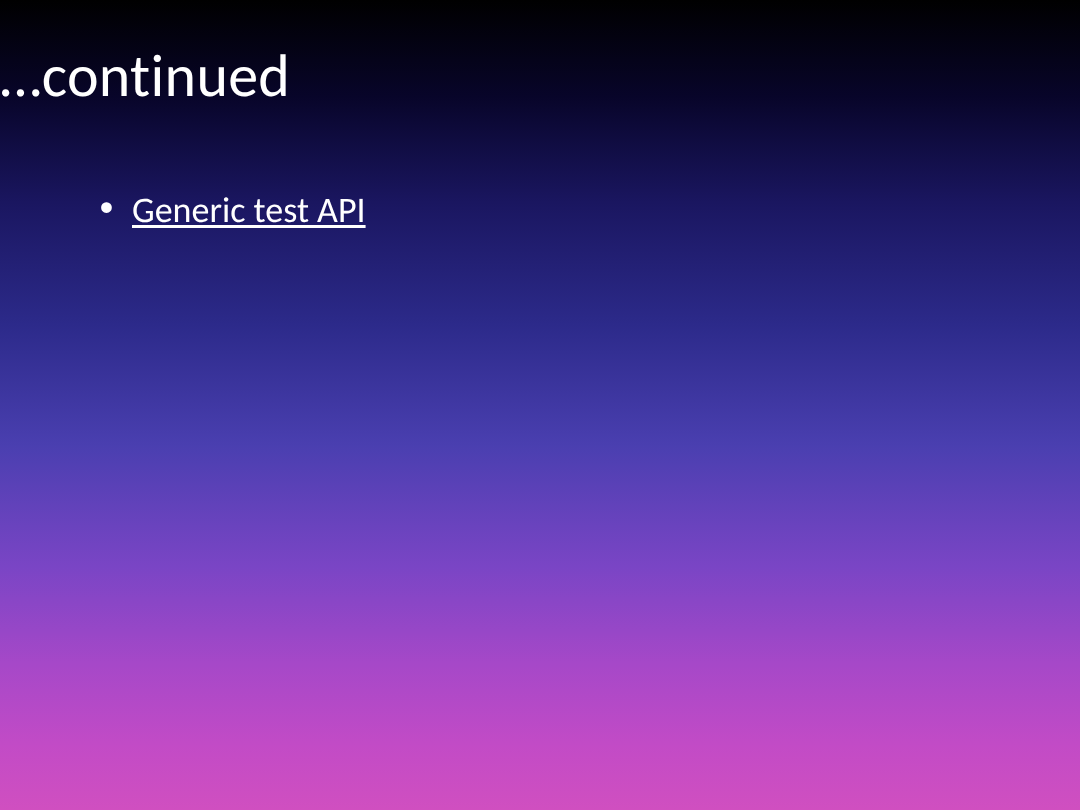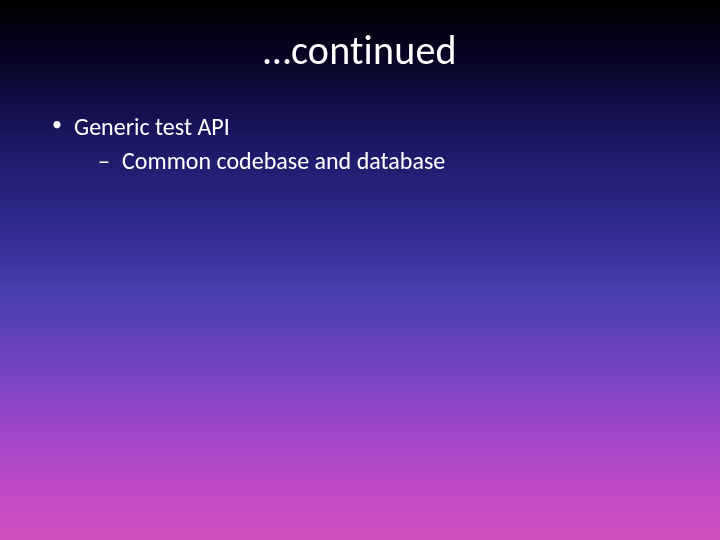--- a/index.html
+++ b/index.html
@@ -32,7 +32,6 @@
     top: 26px;
     left: 0;
     width: 100%;
-    text-align: center;
     font-size: 40px;
     font-weight: 400;
     letter-spacing: 0.2px;

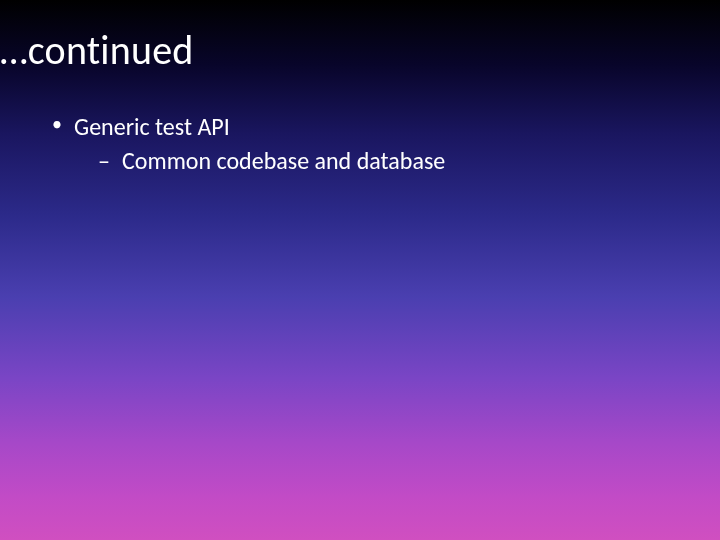--- a/index.html
+++ b/index.html
@@ -52,7 +52,8 @@
   ul.level1 > li {
     position: relative;
     padding-left: 30px;
-    margin: 2px;
+    margin: 16px;
+    text-decoration: underline;
   }
   ul.level1 > li::before {
     content: "•";

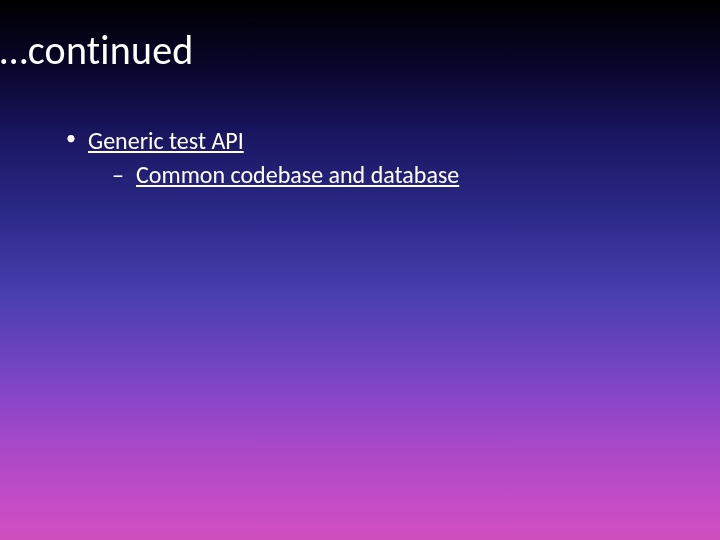--- a/index.html
+++ b/index.html
@@ -90,7 +90,6 @@
       <li>
         <span>Generic test API</span>
         <ul class="level2">
-          <li><span>Common codebase and database</span></li>
         </ul>
       </li>
     </ul>

